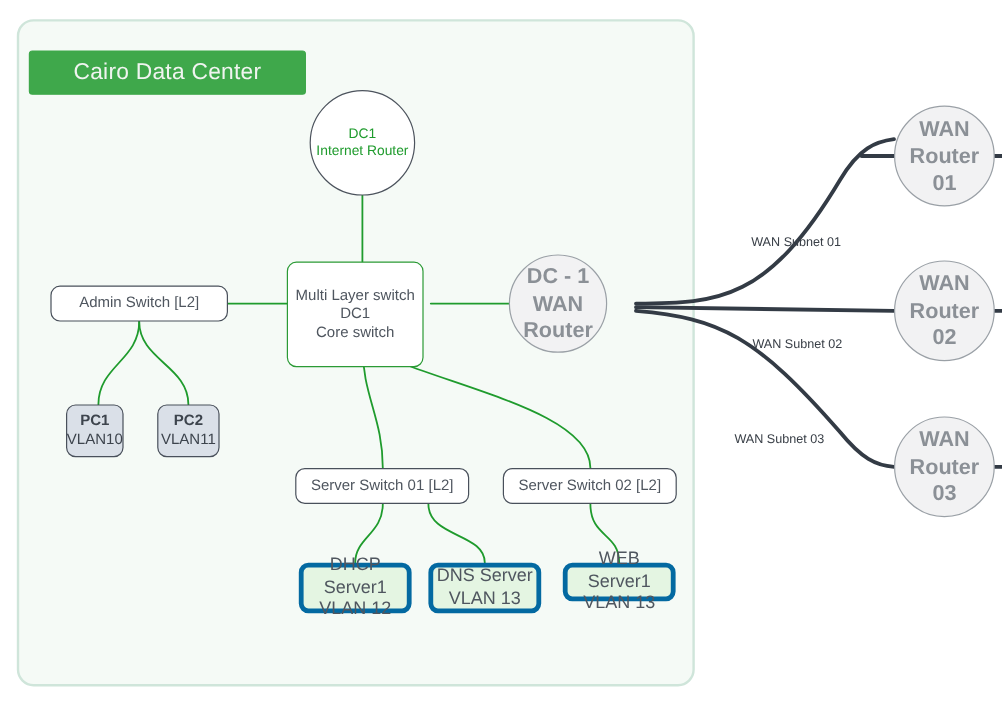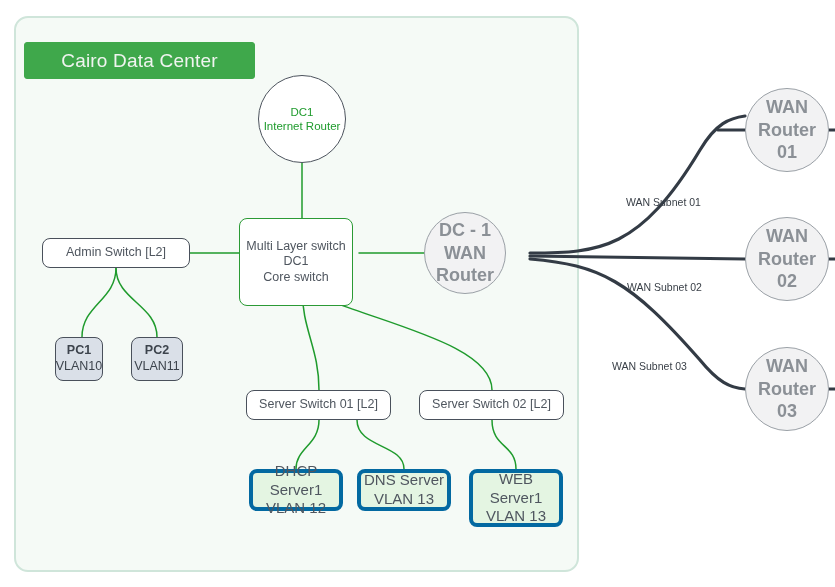--- a/index.html
+++ b/index.html
@@ -183,7 +183,7 @@
         <div>DNS Server</div>
         <div>VLAN 13</div>
       </div>
-      <div class="node rect st-greenfill" style="left: 469px; top: 469px; width: 94px; height: 58px;">
+      <div class="node rect st-greenfill" style="left: 469px; top: 469px; width: 94px; height: 32px;">
         <div>WEB Server1</div>
         <div>VLAN 13</div>
       </div>

